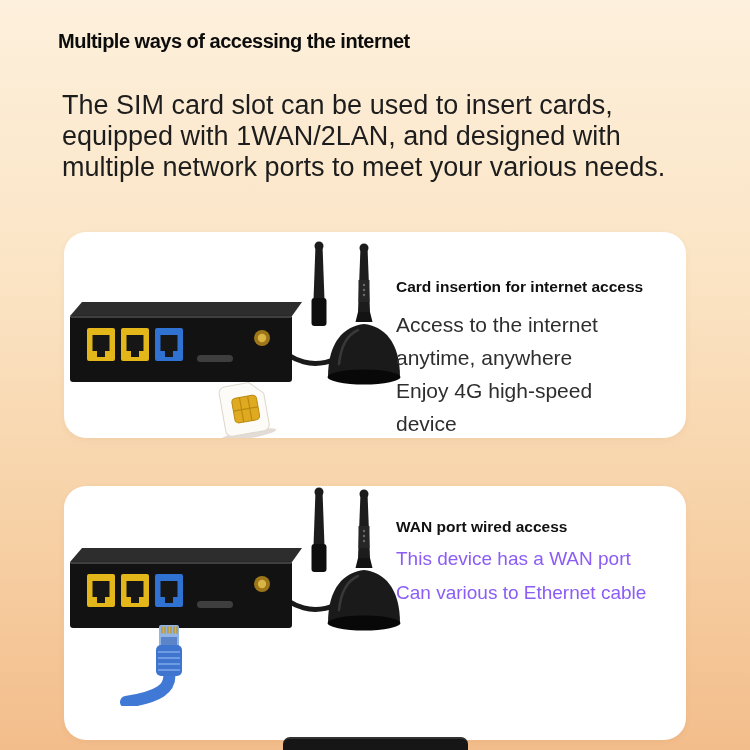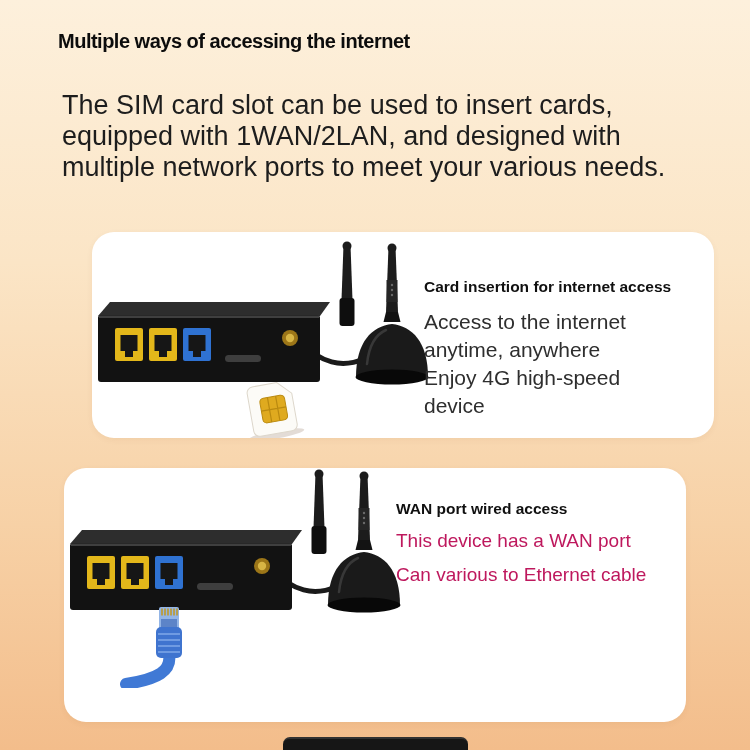--- a/index.html
+++ b/index.html
@@ -27,7 +27,7 @@
     border-radius:22px; overflow:hidden;
     box-shadow:0 2px 6px rgba(120,70,20,0.06);
   }
-  .card1 { top:232px; height:206px;margin-left:28px; }
+  .card1 { top:232px; height:206px; }
   .card2 { top:468px; height:254px; }
 
   .illus { position:absolute; left:2px; top:4px; }

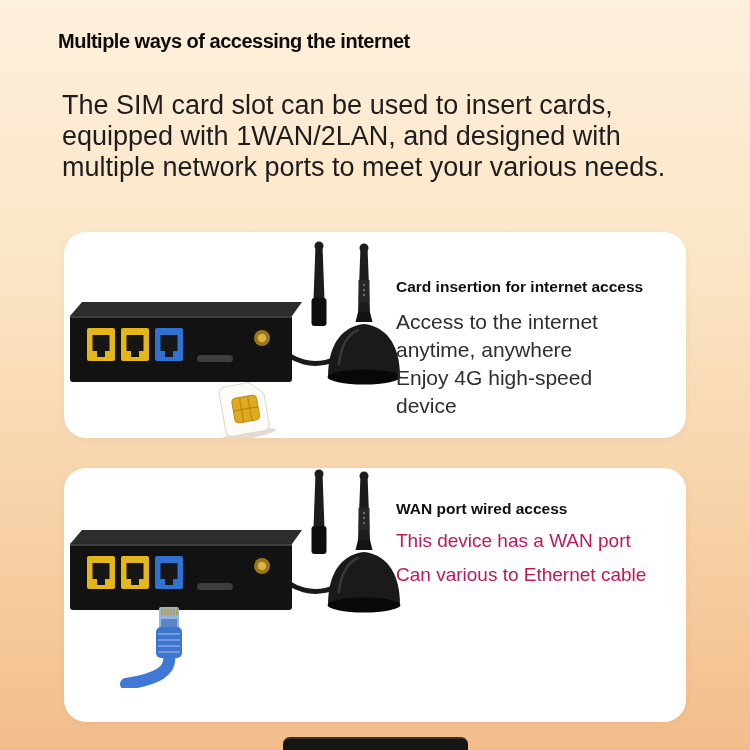--- a/index.html
+++ b/index.html
@@ -42,7 +42,7 @@
     white-space:nowrap; margin-bottom:12px;
   }
   .card1 .card-body { width:242px; }
-  .card1 .card-line { font-size:21px; line-height:28px; color:#2e2e2e; }
+  .card1 .card-line { font-size:21px; line-height:33px; color:#2e2e2e; }
   .card2 .card-line { font-size:19px; line-height:22px; color:#be185d; margin-bottom:12px; }
 
   .bottom-cut {

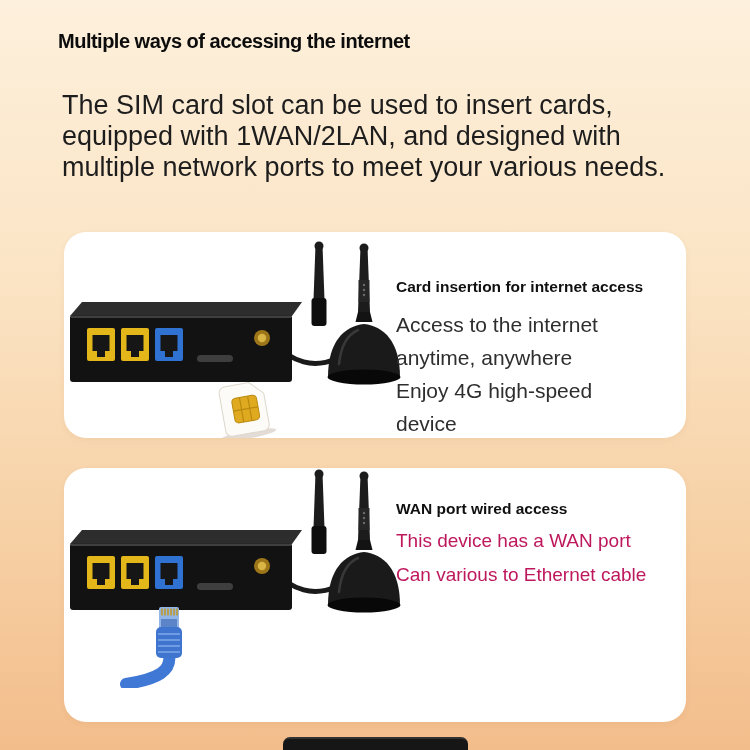--- a/index.html
+++ b/index.html
@@ -28,7 +28,7 @@
     box-shadow:0 2px 6px rgba(120,70,20,0.06);
   }
   .card1 { top:232px; height:206px; }
-  .card2 { top:468px; height:254px; }
+  .card2 { top:486px; height:254px; }
 
   .illus { position:absolute; left:2px; top:4px; }
   .card2 .illus { top:-4px; }

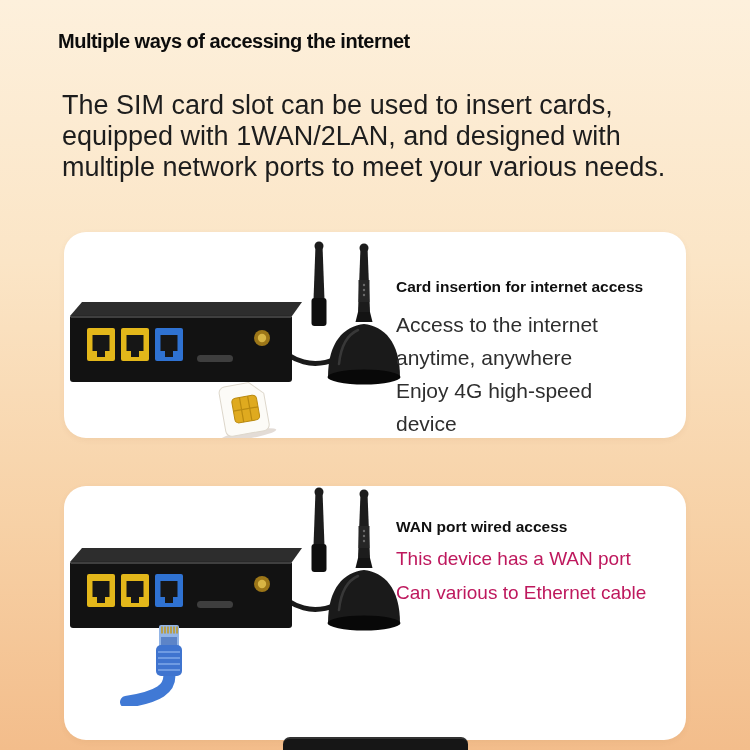--- a/index.html
+++ b/index.html
@@ -43,7 +43,7 @@
   }
   .card1 .card-body { width:242px; }
   .card1 .card-line { font-size:21px; line-height:33px; color:#2e2e2e; }
-  .card2 .card-line { font-size:19px; line-height:22px; color:#be185d; margin-bottom:12px; }
+  .card2 .card-line { font-size:19px; line-height:22px; color:#8b5cf6; margin-bottom:12px; }
 
   .bottom-cut {
     position:absolute; left:283px; bottom:0; width:185px; height:13px;

